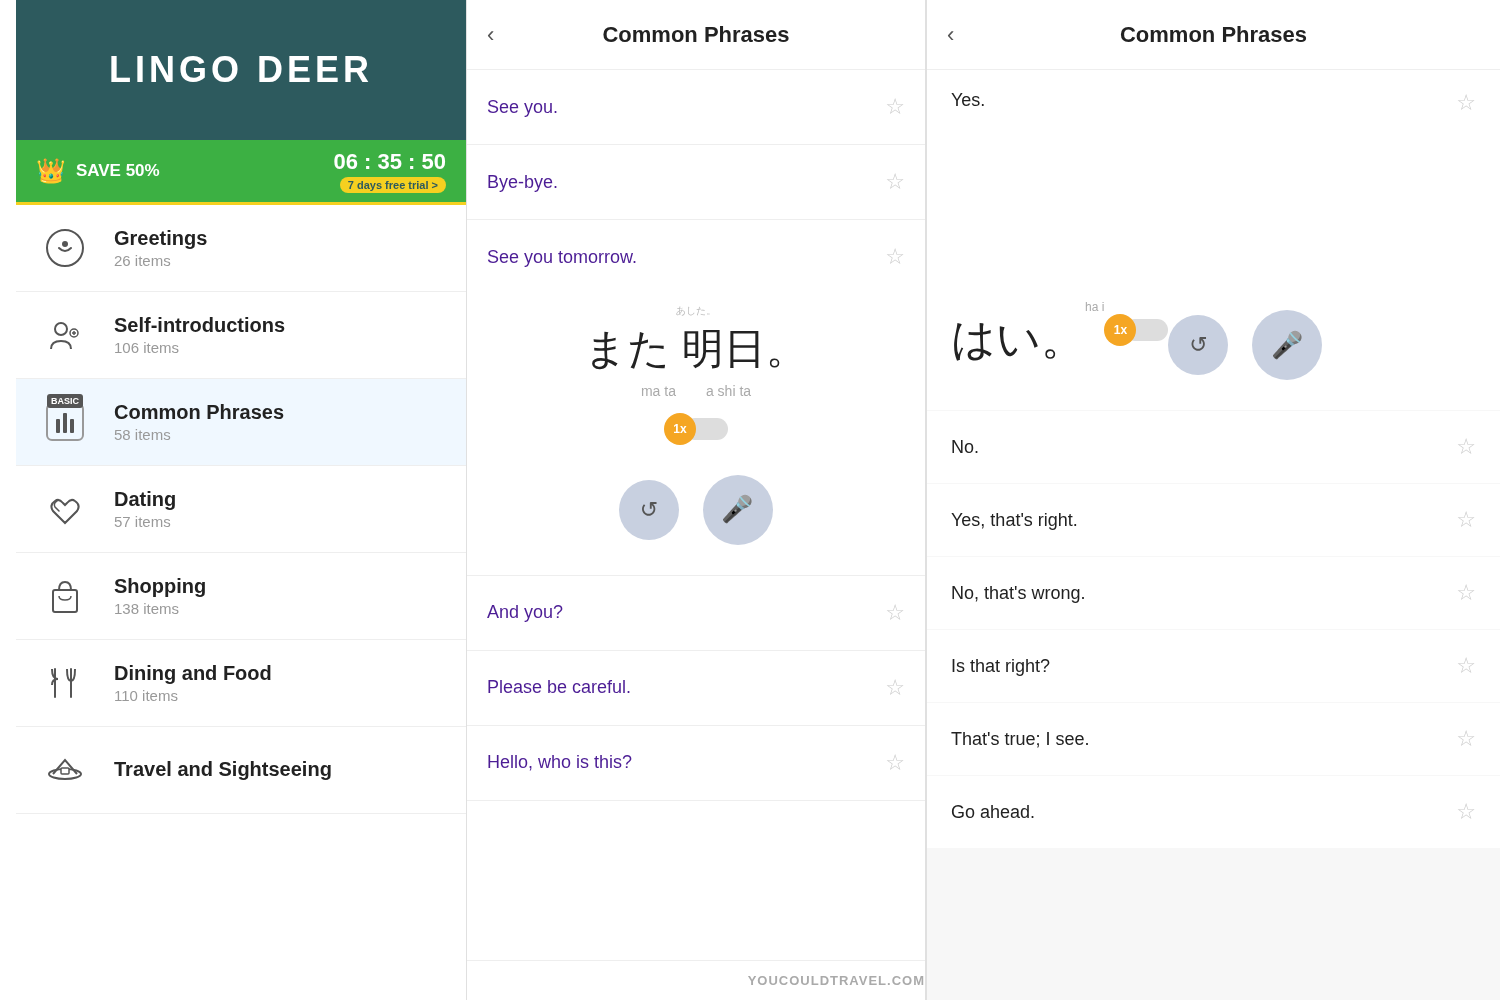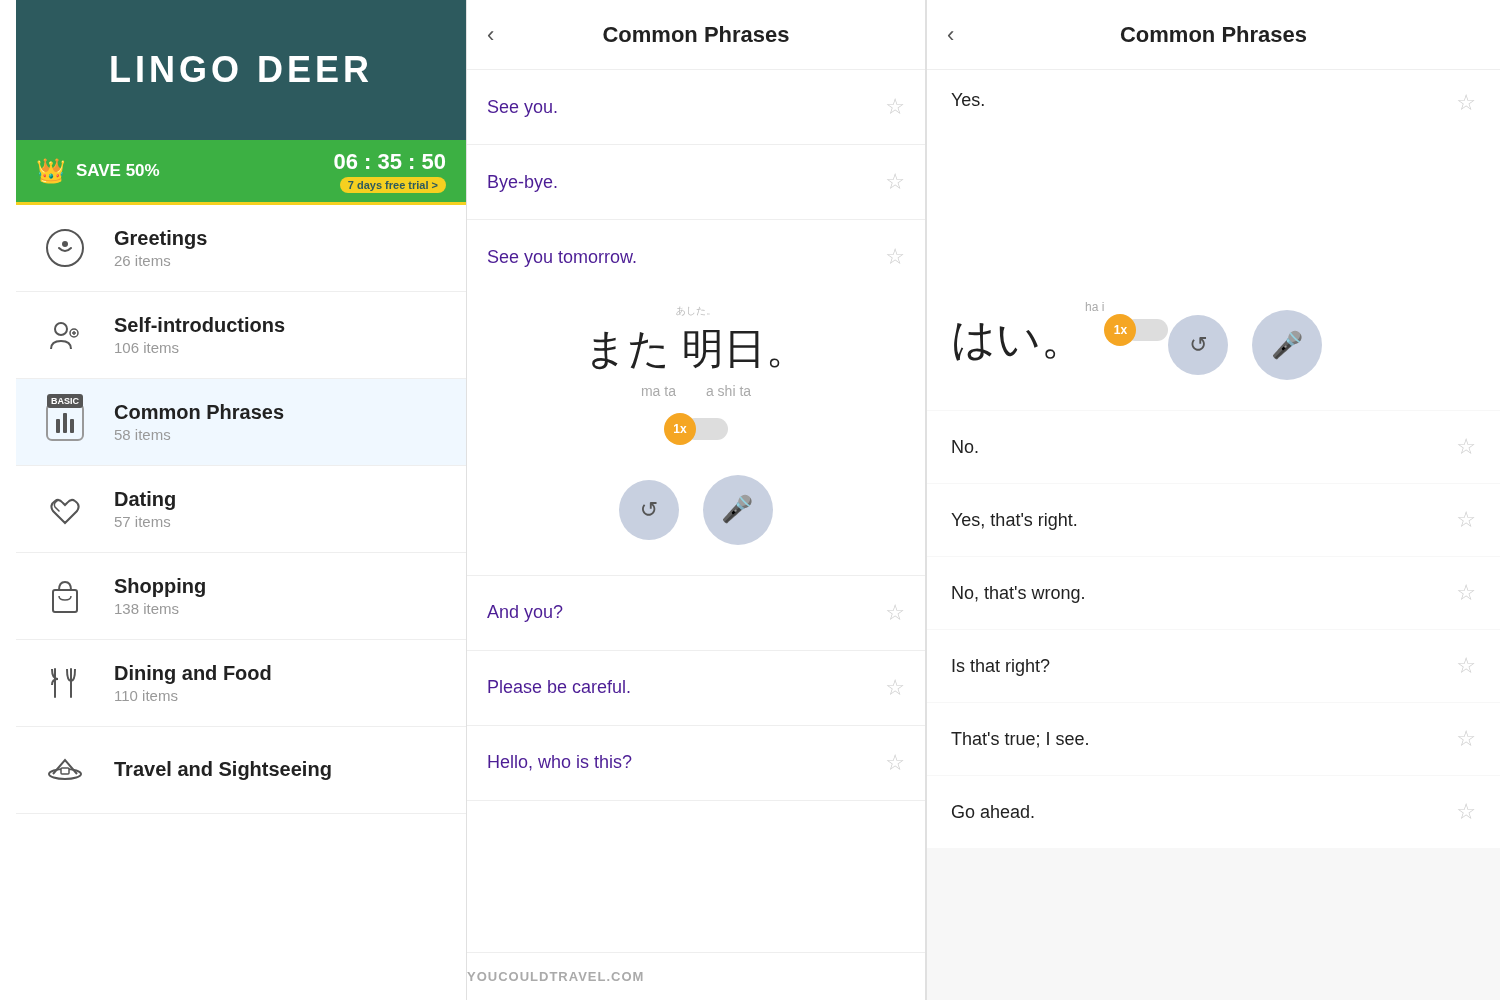--- a/index.html
+++ b/index.html
@@ -279,10 +279,10 @@
       font-size: 26px;
     }
     .watermark {
-      height: 48px;
-      display: flex;
-      align-items: center;
-      justify-content: flex-start;
+      height: 40px;
+      display: flex;
+      align-items: center;
+      justify-content: flex-end;
       border-top: 1px solid #eee;
     }
     .watermark span {

